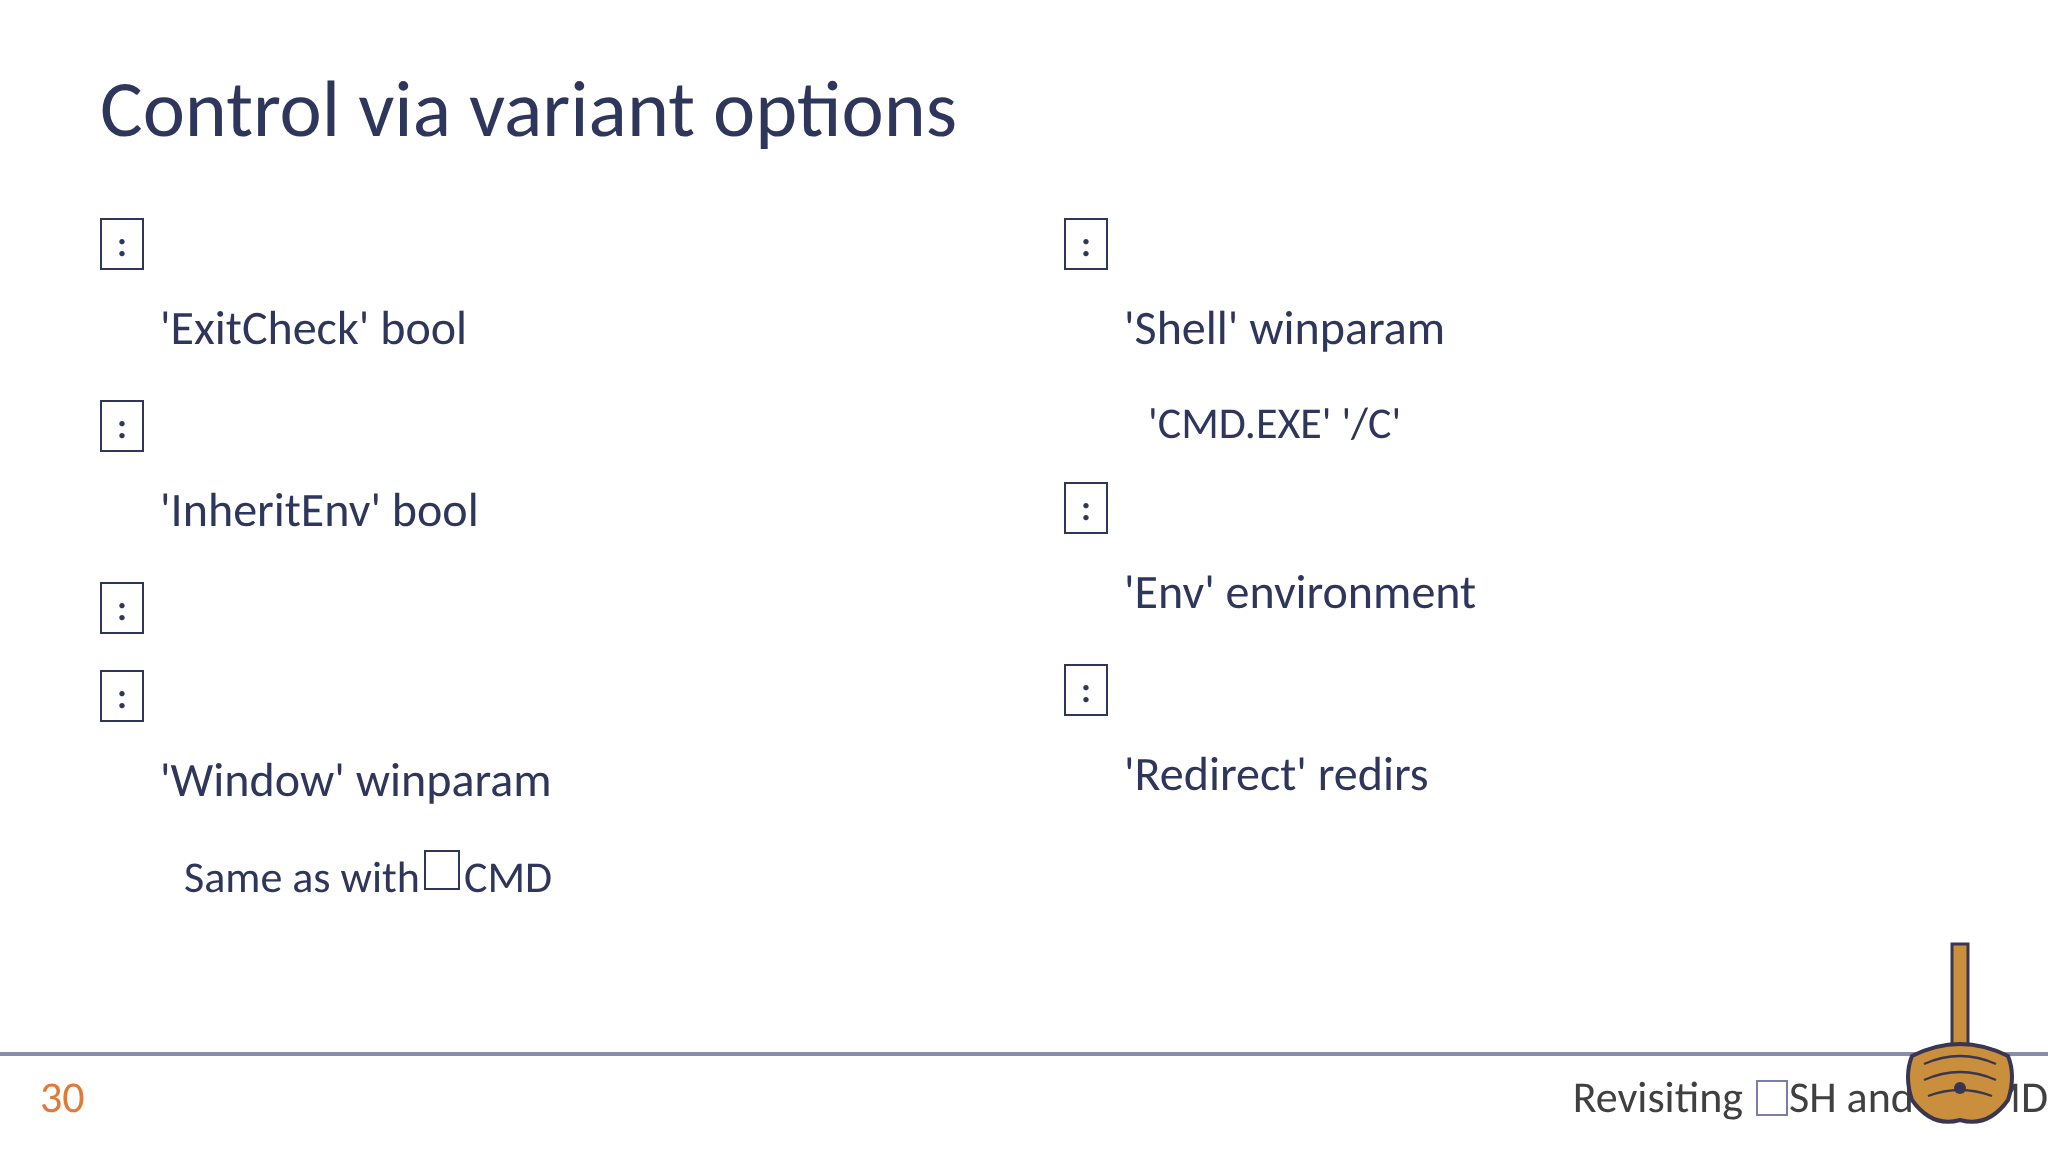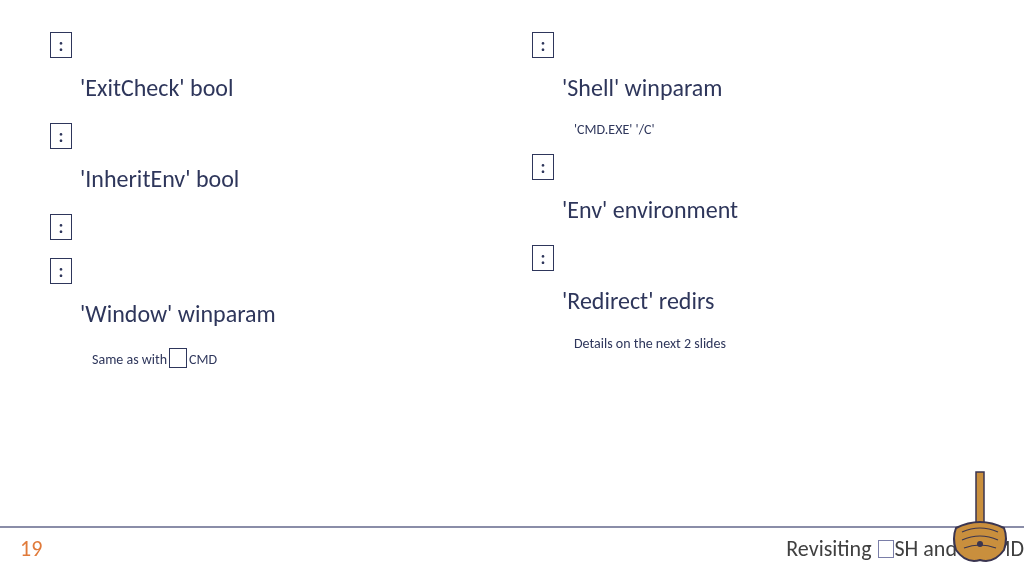--- a/index.html
+++ b/index.html
@@ -98,6 +98,7 @@
 <body>
 
 <div class="slide">
+  <h1 class="title">Control via variant options</h1>
 
   <div class="columns">
 

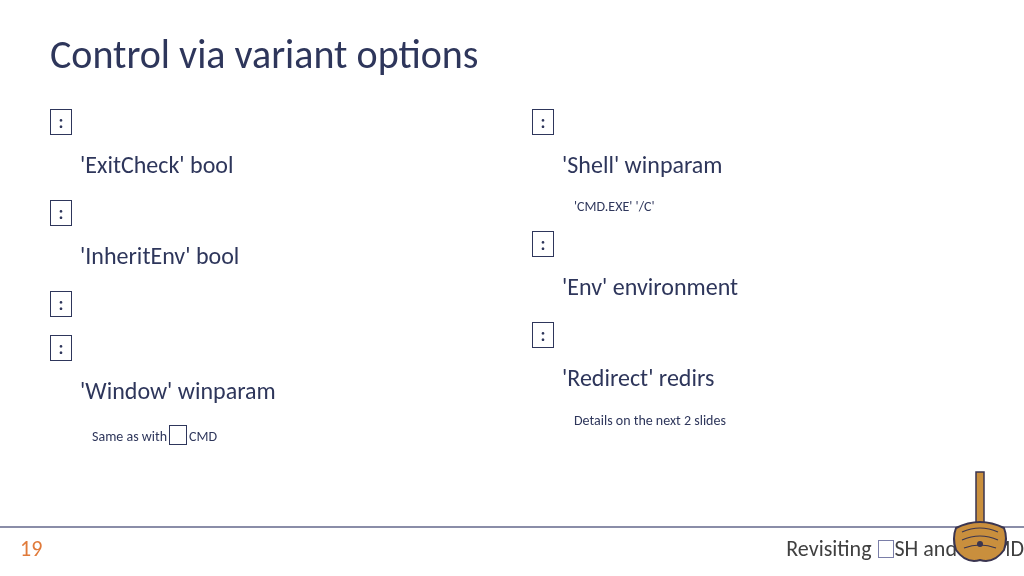--- a/index.html
+++ b/index.html
@@ -45,10 +45,10 @@
   .sub {
     margin-left: 42px;
     margin-bottom: 14px;
-    font-size: 14px;
+    font-size: 22px;
     color: #2e365b;
     display: flex;
-    align-items: flex-end;
+    align-items: flex-start;
   }
   .box {
     display: inline-block;

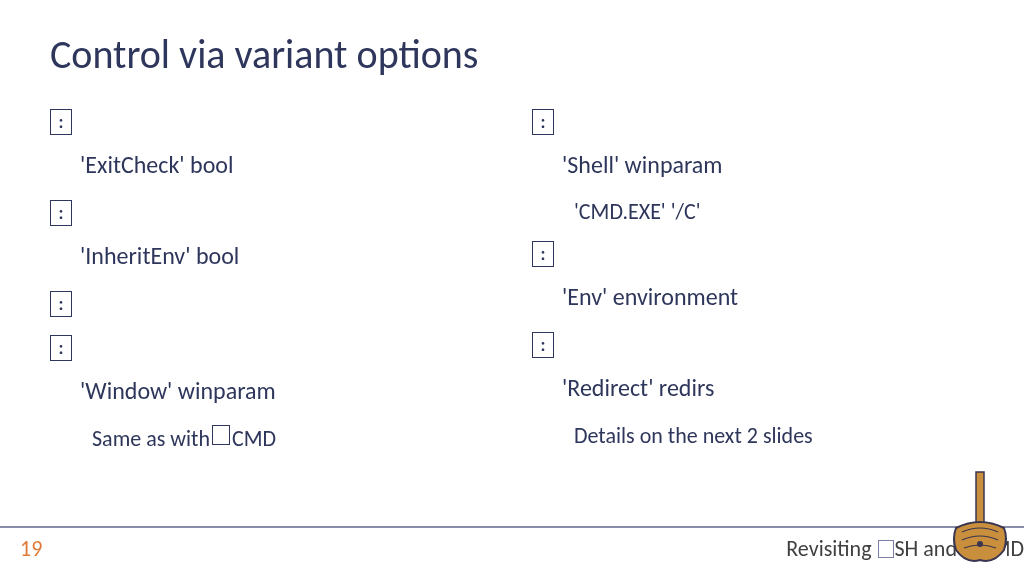--- a/index.html
+++ b/index.html
@@ -141,9 +141,6 @@
         <span class="bullet">:</span>
         <span class="item-text">'Redirect' redirs</span>
       </div>
-      <div class="sub">
-        <span>Details on the next 2 slides</span>
-      </div>
     </div>
 
   </div>

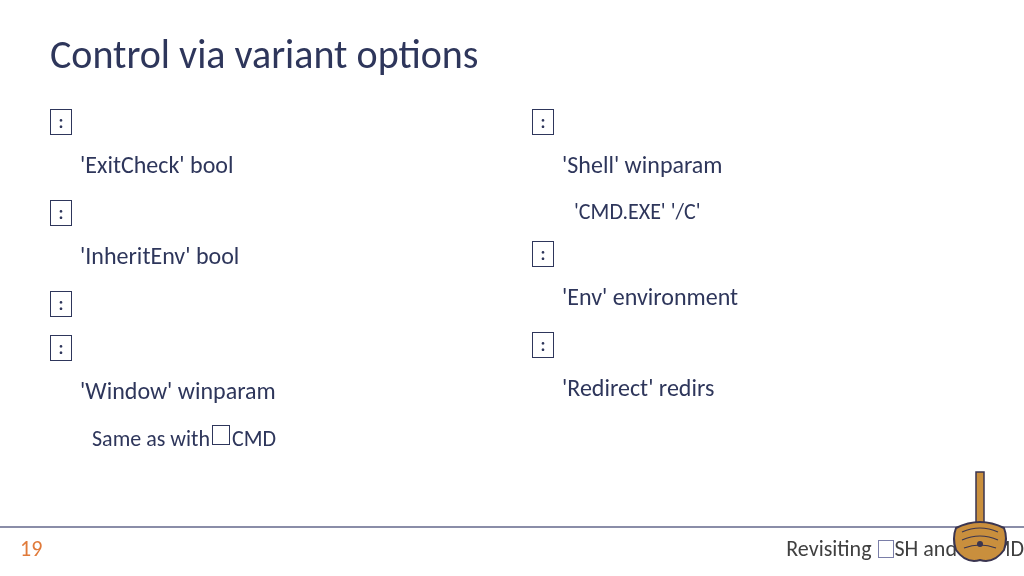--- a/index.html
+++ b/index.html
@@ -147,7 +147,7 @@
 
   <div class="footer">
     <div class="hr"></div>
-    <div class="pagenum">19</div>
+    <div class="pagenum">30</div>
     <div class="footer-title">
       <span>Revisiting </span><span class="footer-box"></span><span>SH and </span><span class="footer-box"></span><span>CMD</span>
     </div>

